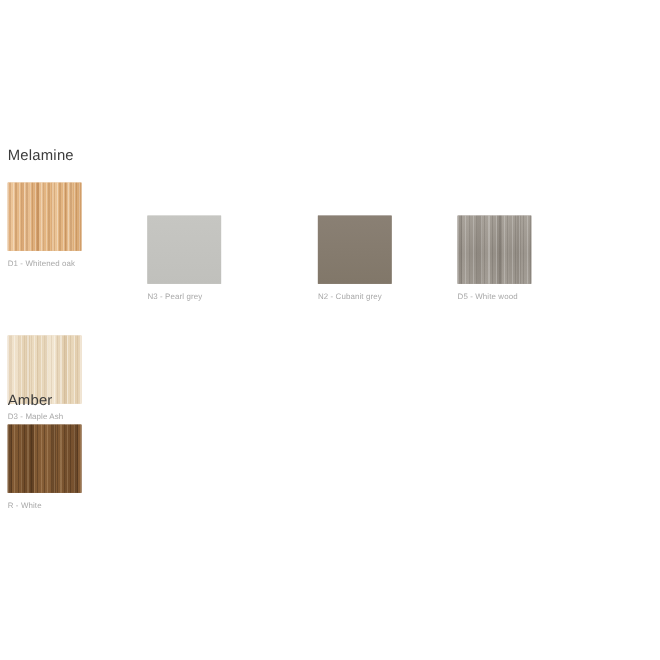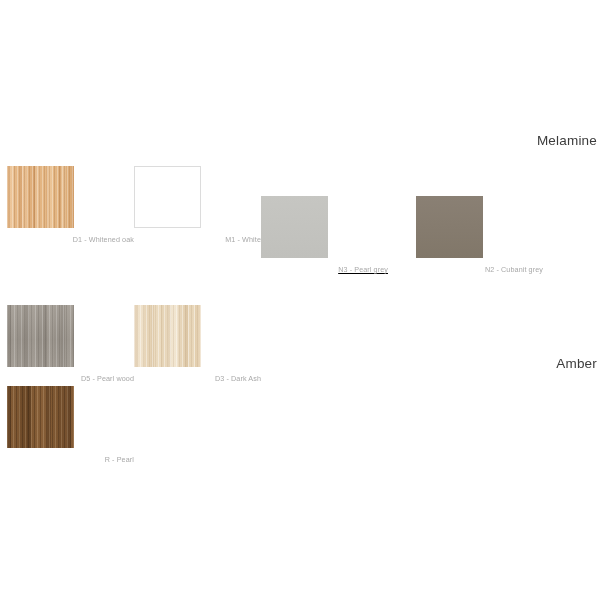--- a/index.html
+++ b/index.html
@@ -21,7 +21,6 @@
     width: 600px;
     height: 600px;
     background: #ffffff;
-    text-align: right;
   }
 
   .section-heading {

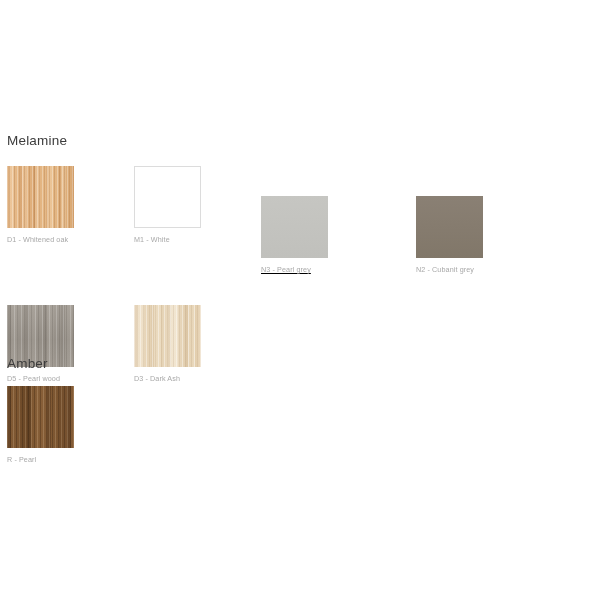--- a/index.html
+++ b/index.html
@@ -231,10 +231,6 @@
         <div class="swatch tex-whitened-oak"></div>
         <div class="swatch-label">D1 - Whitened oak</div>
       </div>
-      <div class="swatch-cell">
-        <div class="swatch tex-white"></div>
-        <div class="swatch-label">M1 - White</div>
-      </div>
 
       <div class="swatch-cell" style="margin-top:30px;text-decoration:underline;">
         <div class="swatch tex-pearl-grey"></div>

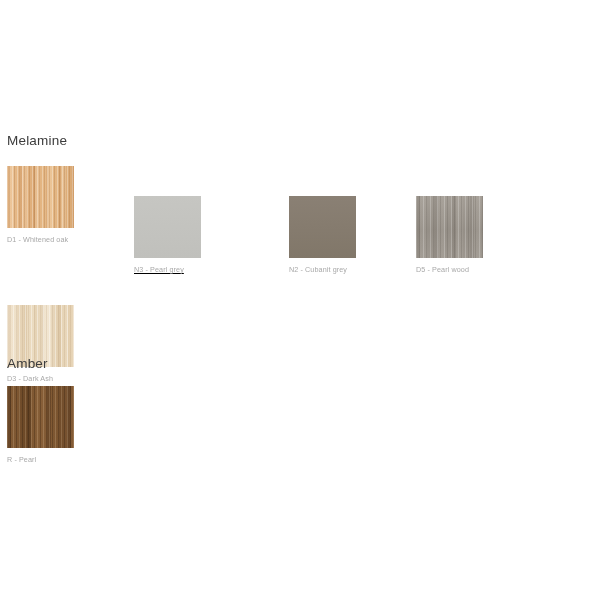--- a/index.html
+++ b/index.html
@@ -232,7 +232,7 @@
         <div class="swatch-label">D1 - Whitened oak</div>
       </div>
 
-      <div class="swatch-cell" style="margin-top:30px;text-decoration:underline;">
+      <div class="swatch-cell" style="margin-top:30px;">
         <div class="swatch tex-pearl-grey"></div>
         <div class="swatch-label">N3 - Pearl grey</div>
       </div>

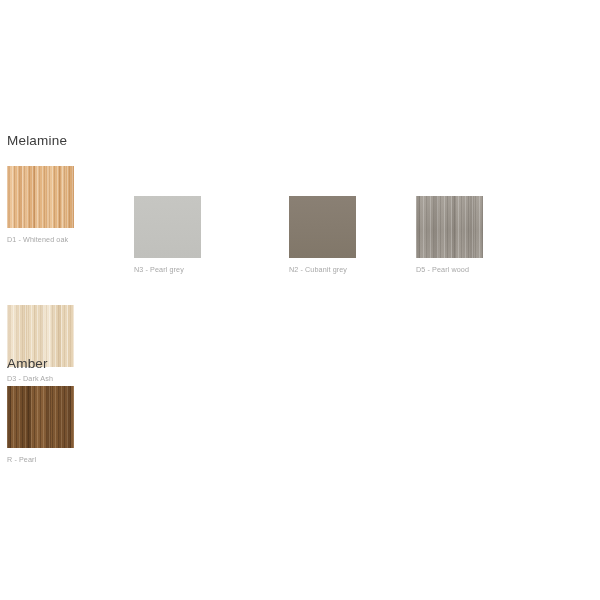--- a/index.html
+++ b/index.html
@@ -242,7 +242,7 @@
       </div>
       <div class="swatch-cell" style="margin-top:30px;">
         <div class="swatch tex-grey-wood"></div>
-        <div class="swatch-label">D5 - Pearl wood</div>
+        <div class="swatch-label">D5 - White wood</div>
       </div>
       <div class="swatch-cell" style="margin-top:30px;">
         <div class="swatch tex-sand-ash"></div>

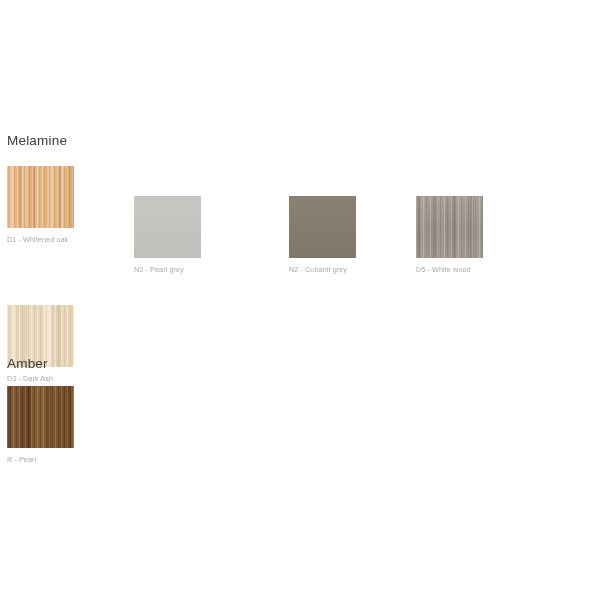--- a/index.html
+++ b/index.html
@@ -246,7 +246,7 @@
       </div>
       <div class="swatch-cell" style="margin-top:30px;">
         <div class="swatch tex-sand-ash"></div>
-        <div class="swatch-label">D3 - Dark Ash</div>
+        <div class="swatch-label">D3 - Maple Ash</div>
       </div>
     </div>
   </div>

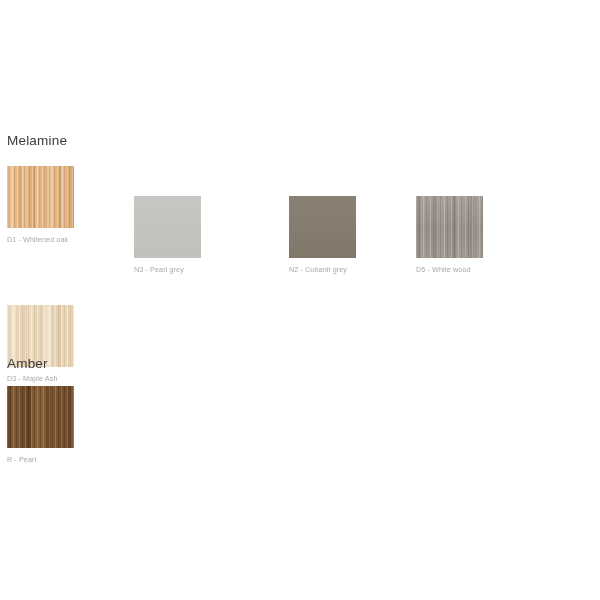--- a/index.html
+++ b/index.html
@@ -257,7 +257,7 @@
     <div class="swatch-grid" style="margin-top:14px;">
       <div class="swatch-cell">
         <div class="swatch tex-walnut"></div>
-        <div class="swatch-label">R - Pearl</div>
+        <div class="swatch-label">R - White</div>
       </div>
     </div>
   </div>

